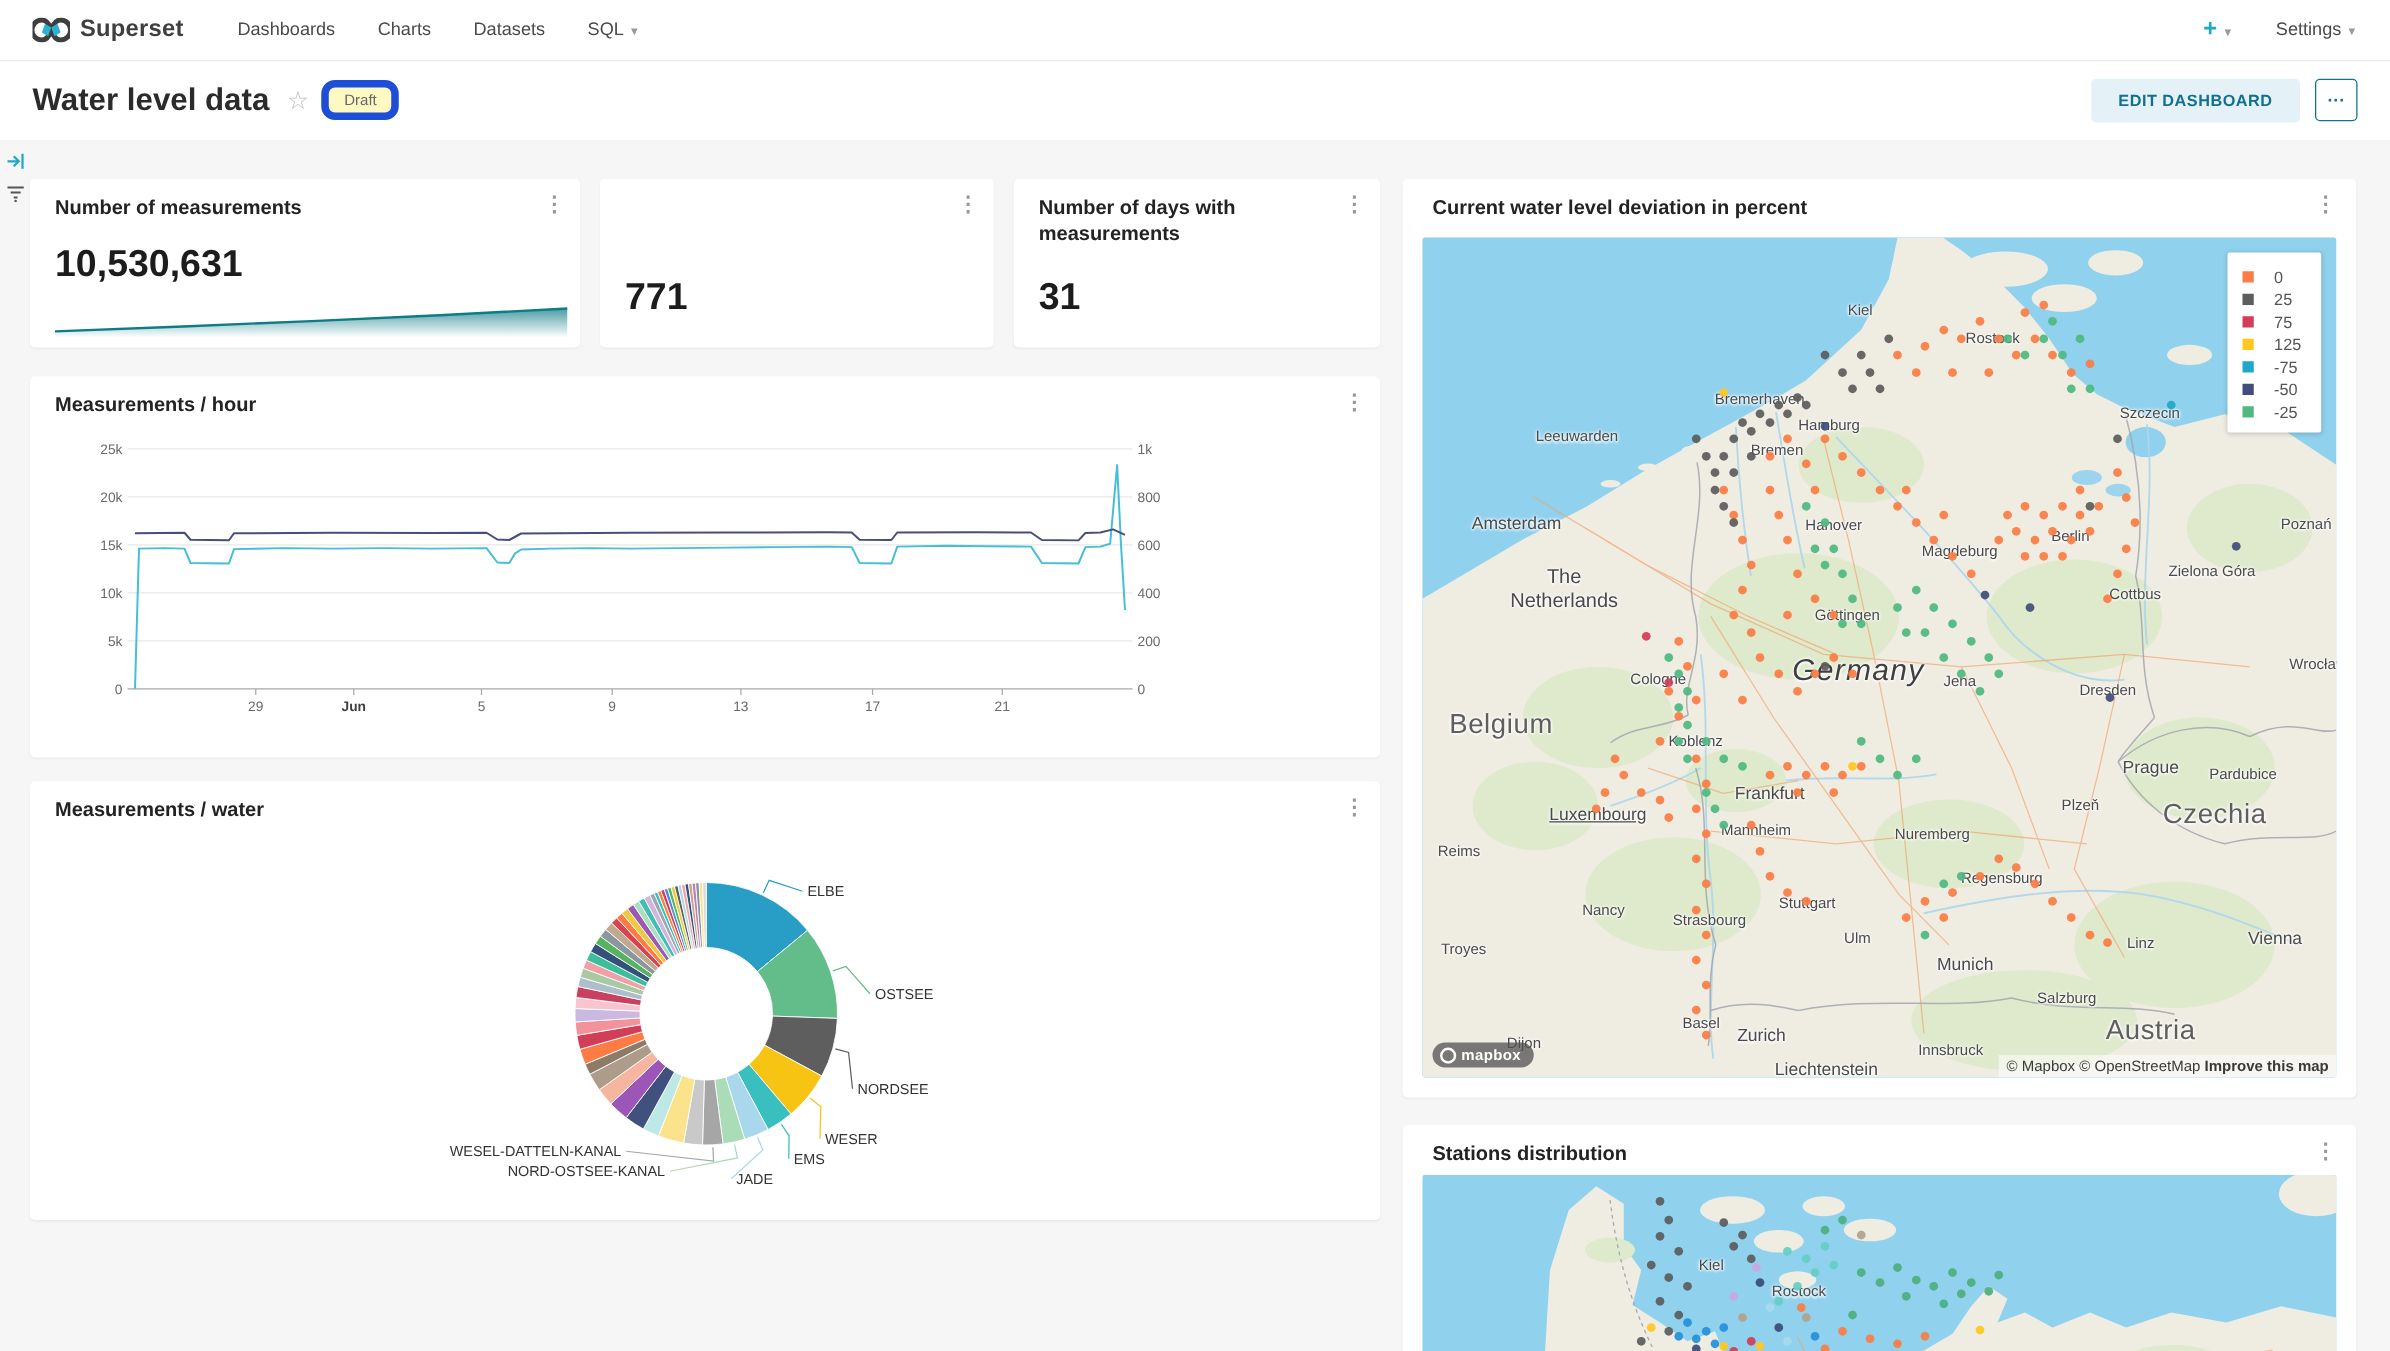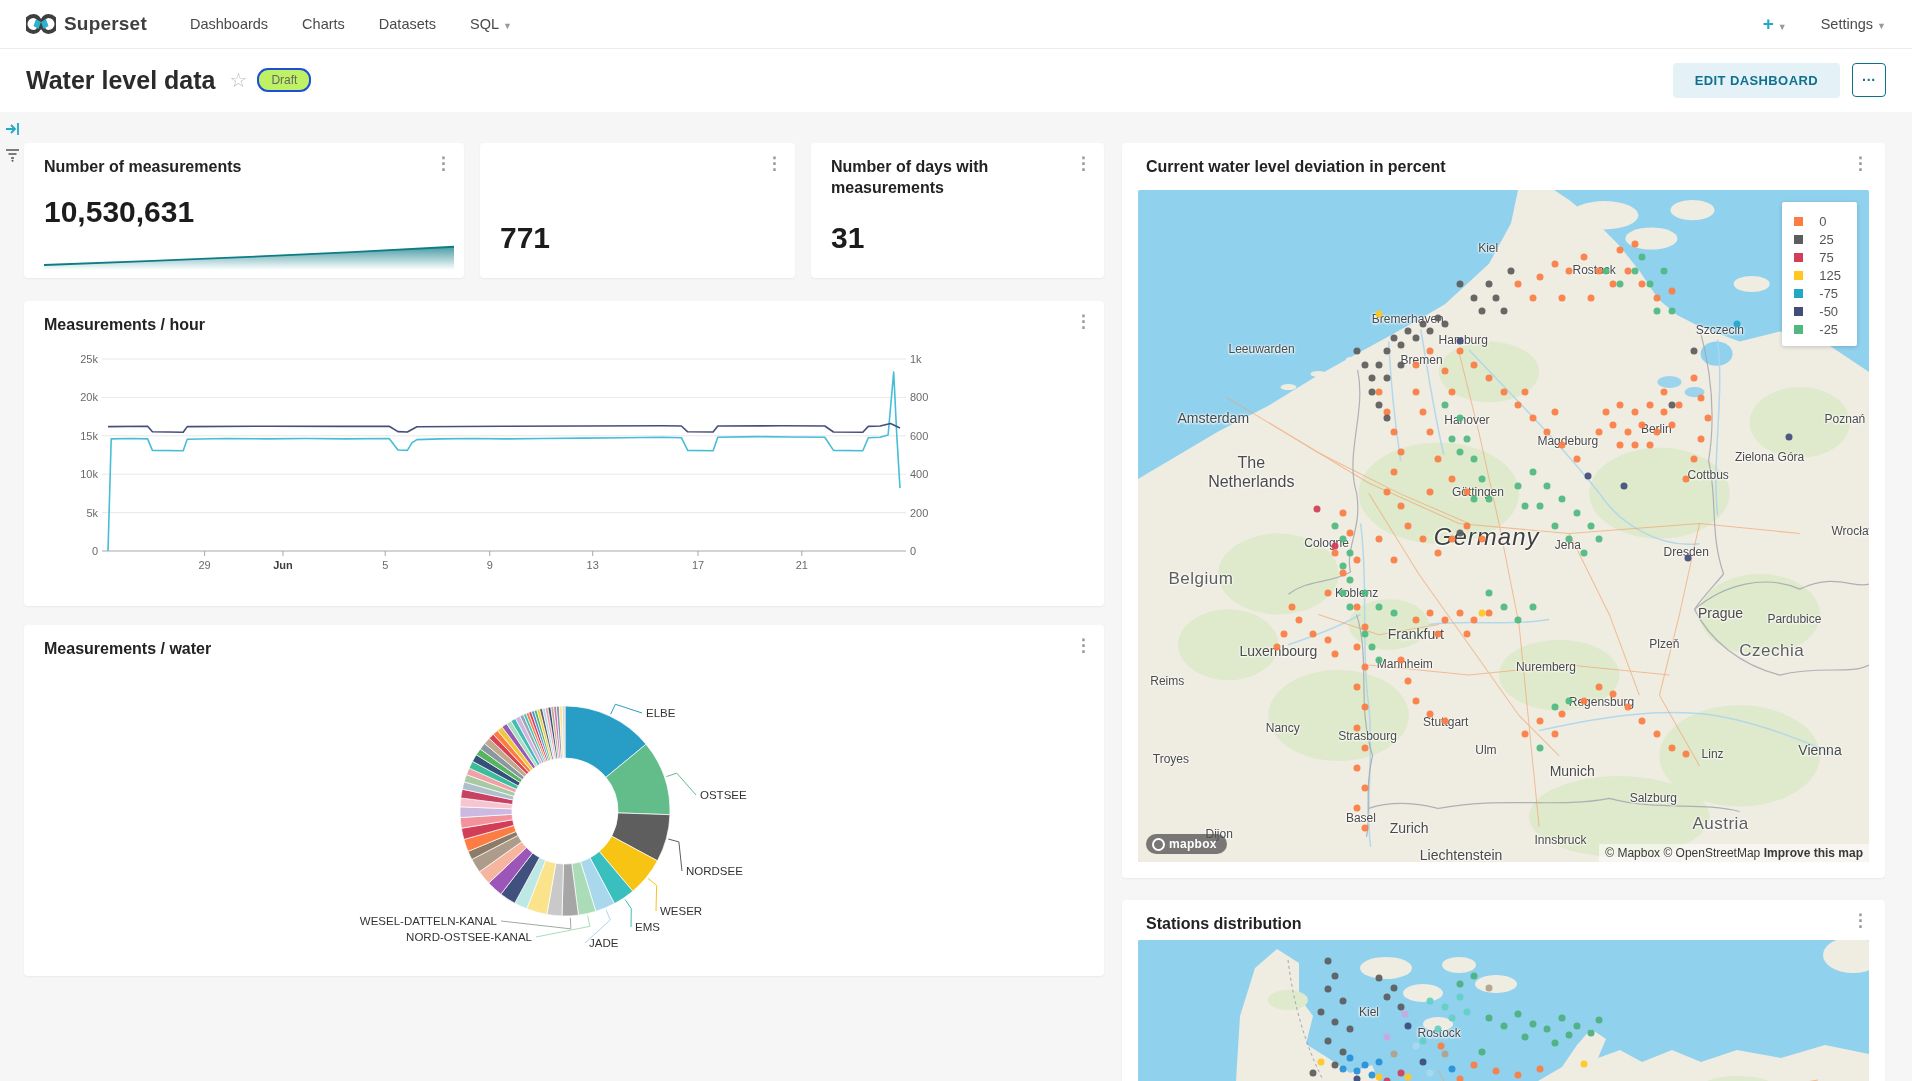--- a/index.html
+++ b/index.html
@@ -20,7 +20,7 @@
              display:flex;align-items:center;padding:0 26px;z-index:5}
   .page-title{font-size:25px;font-weight:bold;color:#2B2B2B;margin:0}
   .fav-star{font-size:20px;color:#BDBDBD;margin-left:14px;cursor:pointer}
-  .badge{margin-left:10px;background:#bef264;border:2px solid #1d4ed8;color:#666;
+  .badge{margin-left:10px;background:#fef9c3;border:6px solid #1d4ed8;color:#666;
          font-size:12px;border-radius:11px;padding:3px 12px}
   .edit-btn{margin-left:auto;background:#E4F2F8;color:#11708E;font-size:13px;font-weight:bold;
             letter-spacing:.4px;border:none;border-radius:4px;padding:10px 22px;cursor:pointer}

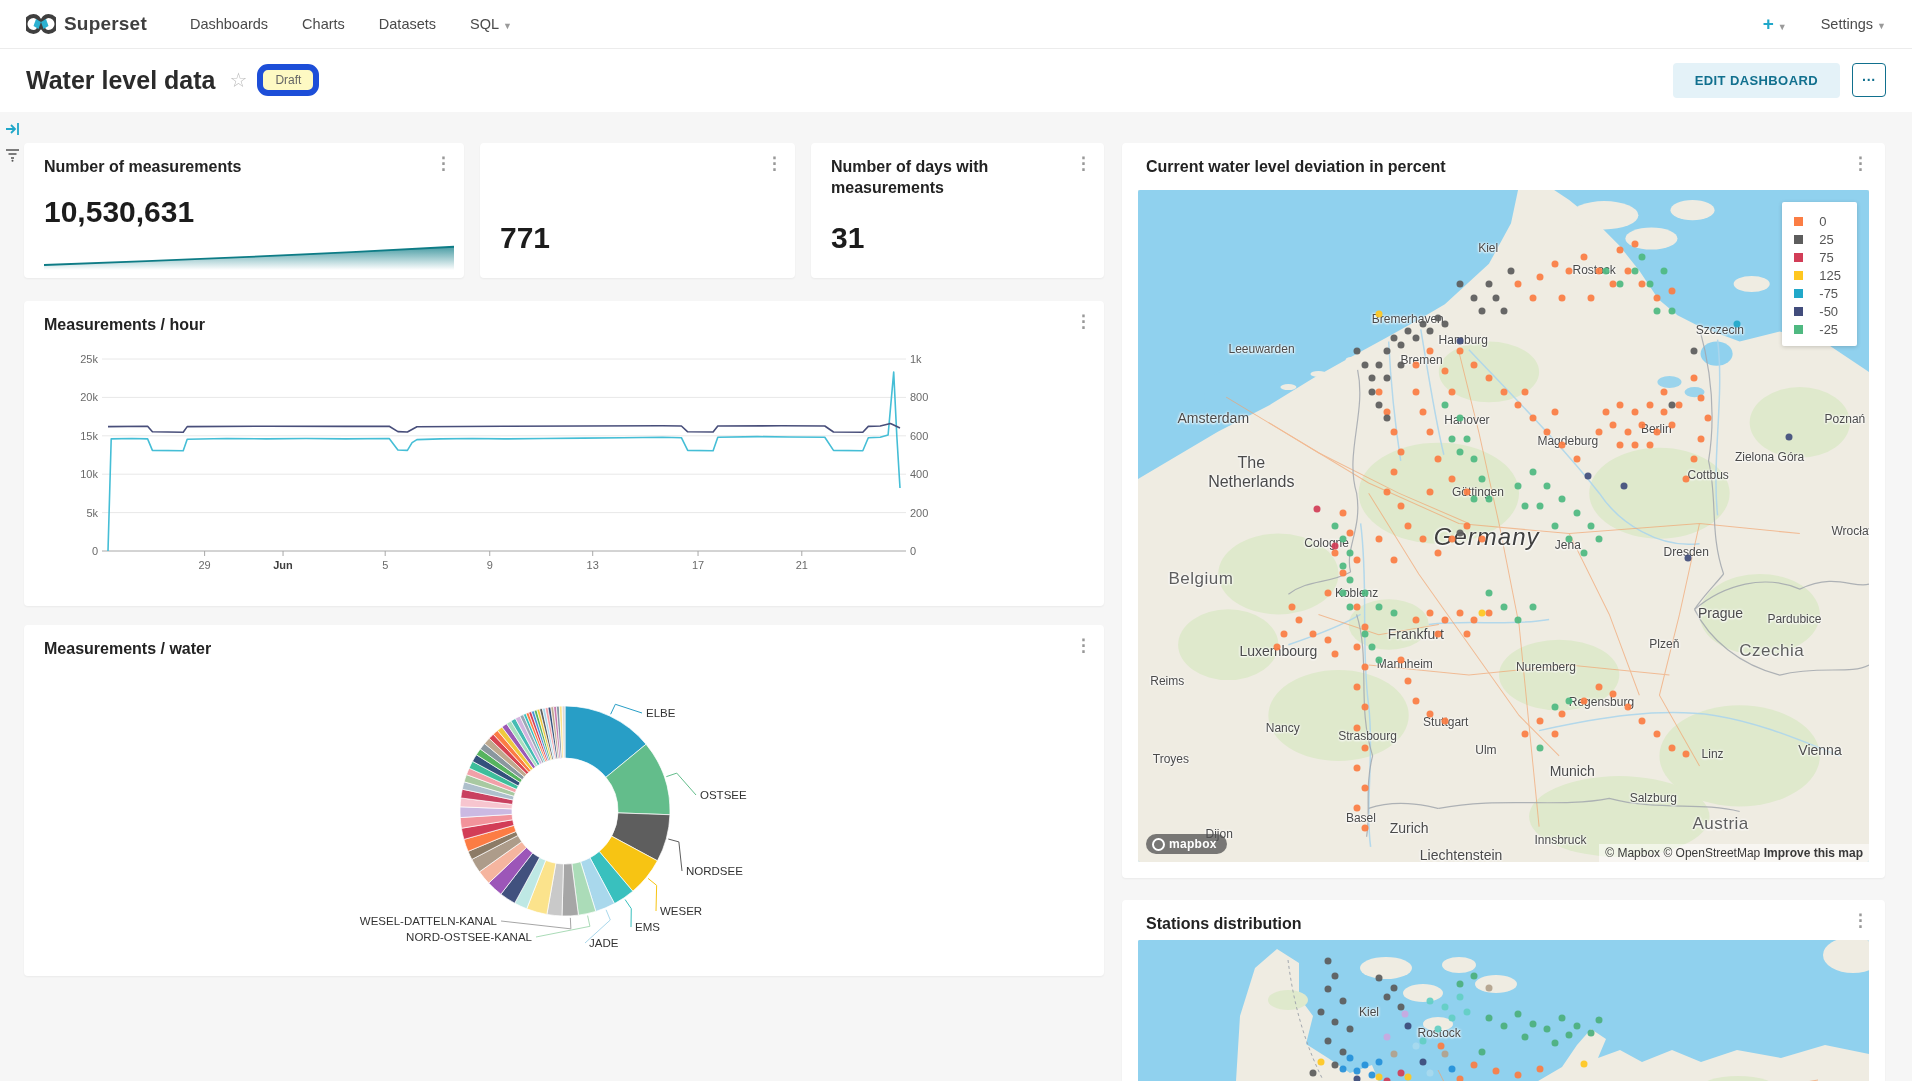--- a/index.html
+++ b/index.html
@@ -51,7 +51,7 @@
   .city{position:absolute;transform:translate(-50%,-50%);color:#4A4A4A;font-size:12px;white-space:nowrap;
         text-shadow:0 0 3px #fff,0 0 3px #fff,0 1px 2px #fff;pointer-events:none;z-index:2}
   .city.m{font-size:14px}
-  .city.c{font-size:17px;color:#5E5E5E;letter-spacing:.5px}
+  .city.c{font-size:22px;color:#5E5E5E;letter-spacing:.5px}
   .city.cb{font-size:24px;color:#3F3F3F;letter-spacing:1px}
   .city.wrap{white-space:normal;width:100px;text-align:center;line-height:1.15;font-size:16px}
   .dot{position:absolute;width:7px;height:7px;border-radius:50%;transform:translate(-50%,-50%);

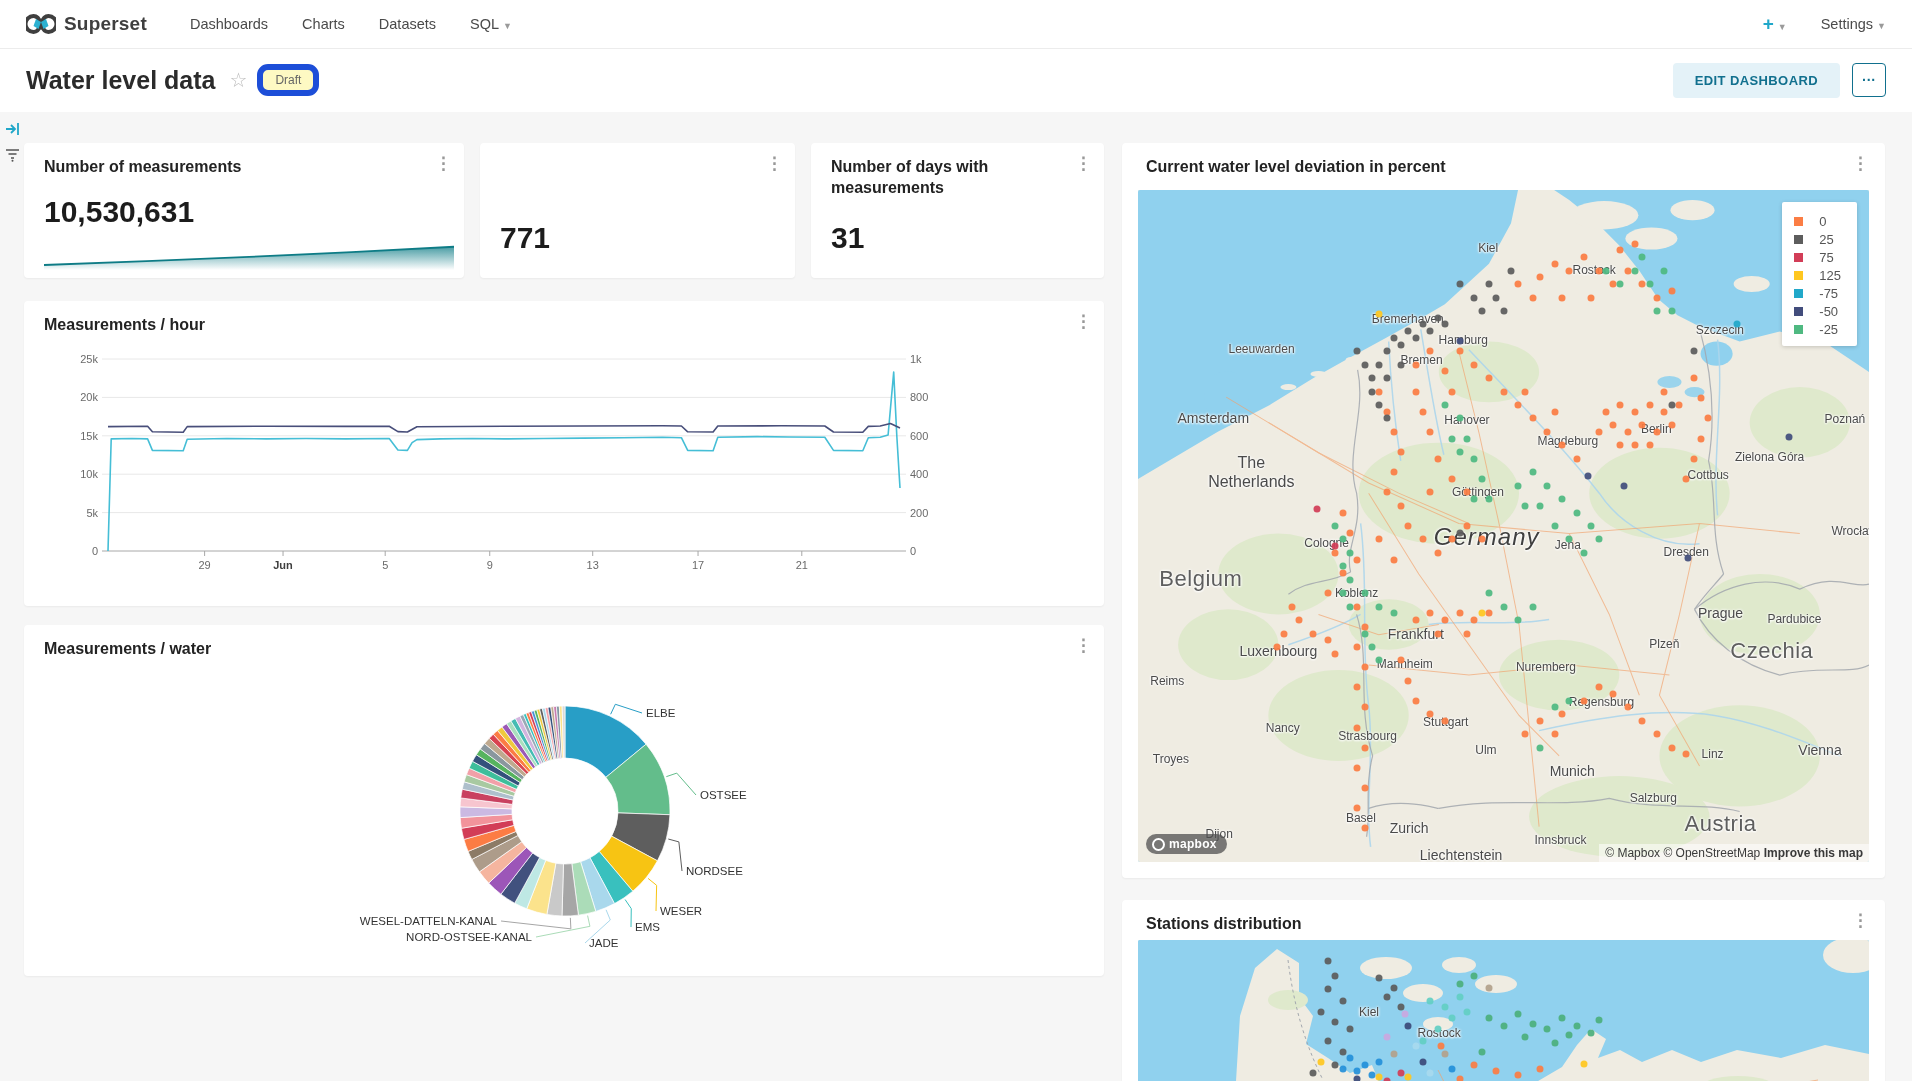--- a/index.html
+++ b/index.html
@@ -590,7 +590,7 @@
       <span class="city cb" style="left: 47.7%; top: 51.7%; font-style: italic;">Germany</span>
       <span class="city s" style="left: 25.8%; top: 52.6%;">Cologne</span>
       <span class="city s" style="left: 29.9%; top: 60%;">Koblenz</span>
-      <span class="city m" style="left: 19.2%; top: 68.6%;">Luxembourg</span>
+      <span class="city m" style="left: 19.2%; top: 68.6%; text-decoration: underline;">Luxembourg</span>
       <span class="city s" style="left: 4%; top: 73.1%;">Reims</span>
       <span class="city m" style="left: 38%; top: 66%;">Frankfurt</span>
       <span class="city s" style="left: 36.5%; top: 70.5%;">Mannheim</span>

